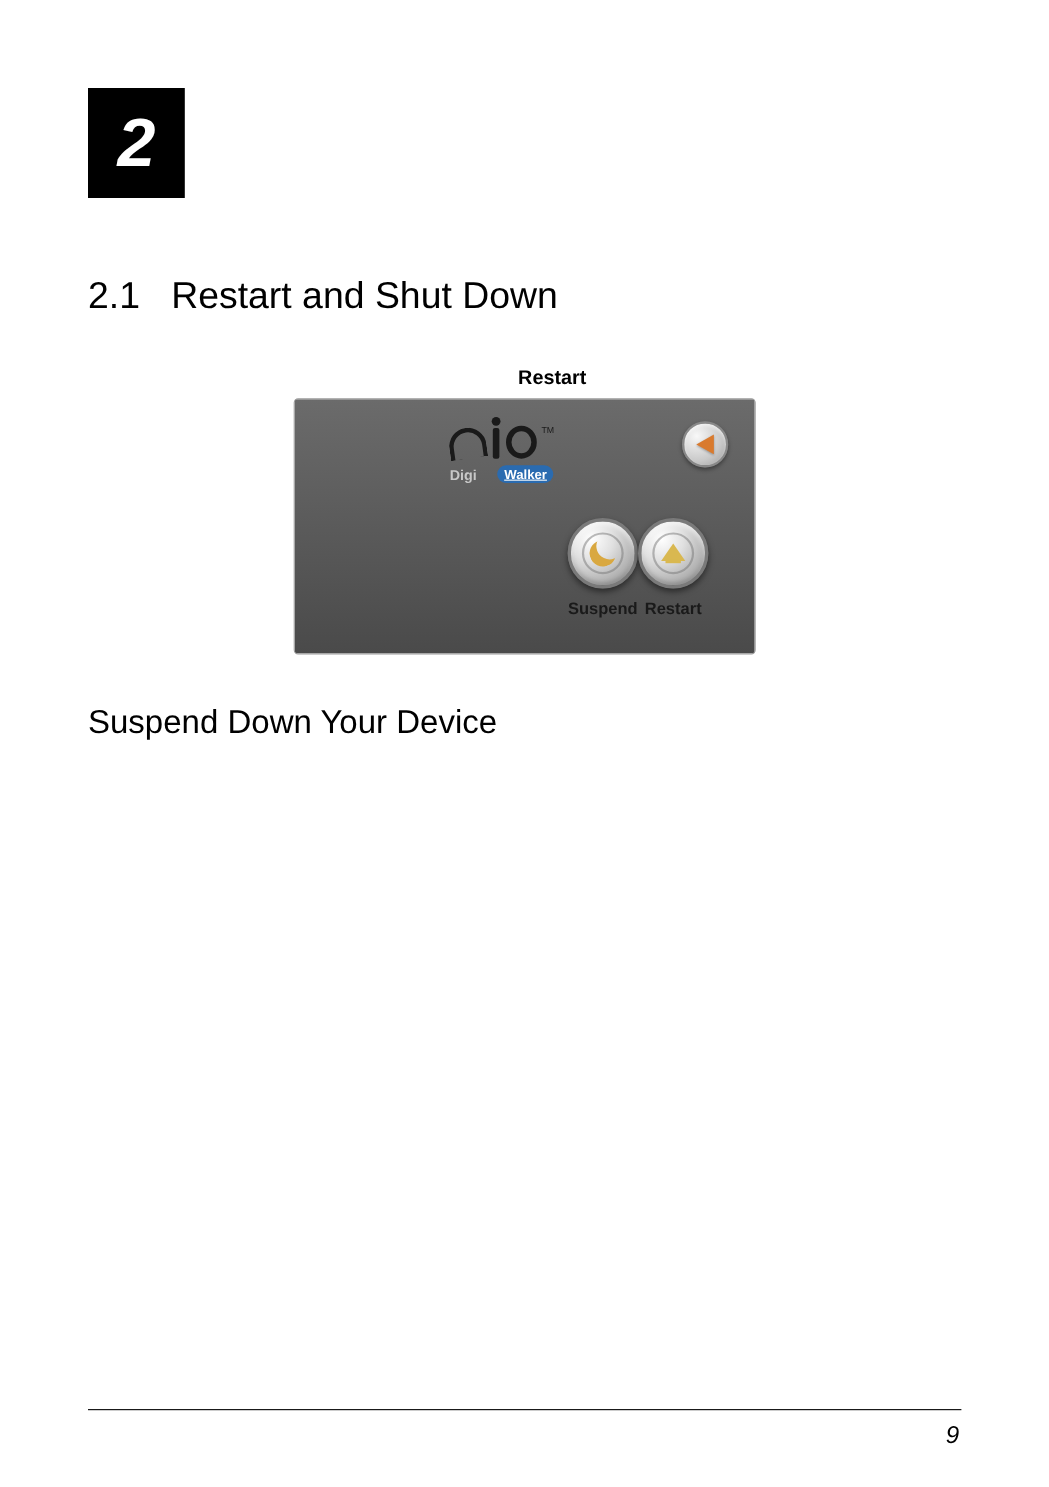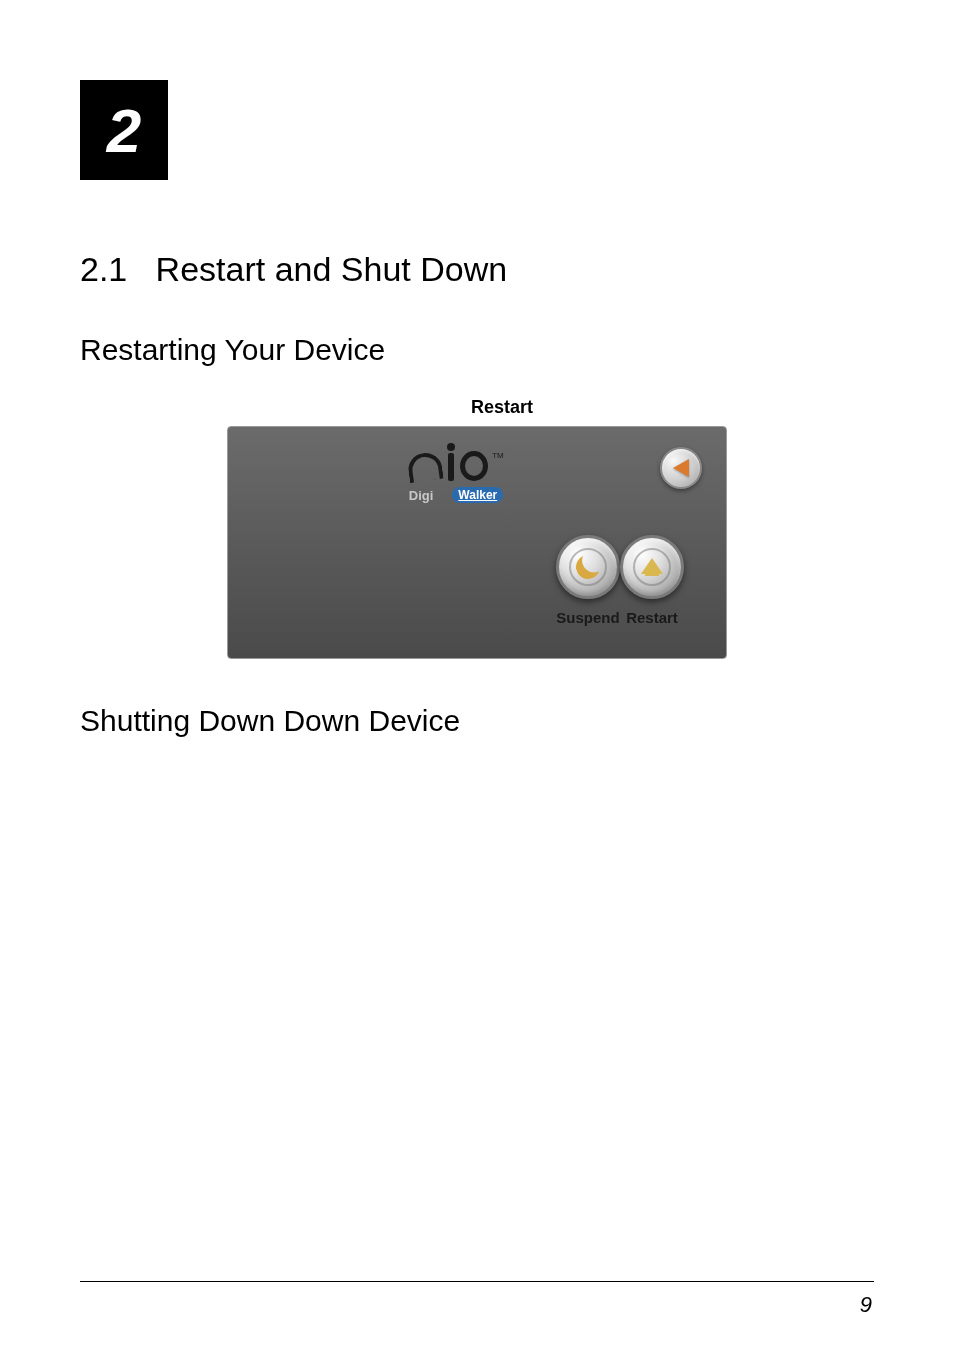--- a/index.html
+++ b/index.html
@@ -263,7 +263,6 @@
     <span>2.1</span>&nbsp;&nbsp;&nbsp;<span>Restart and Shut Down</span>
   </h2>
 
-  <h3 class="subsection-heading">Restarting Your Device</h3>
 
   <div class="restart-label">Restart</div>
 

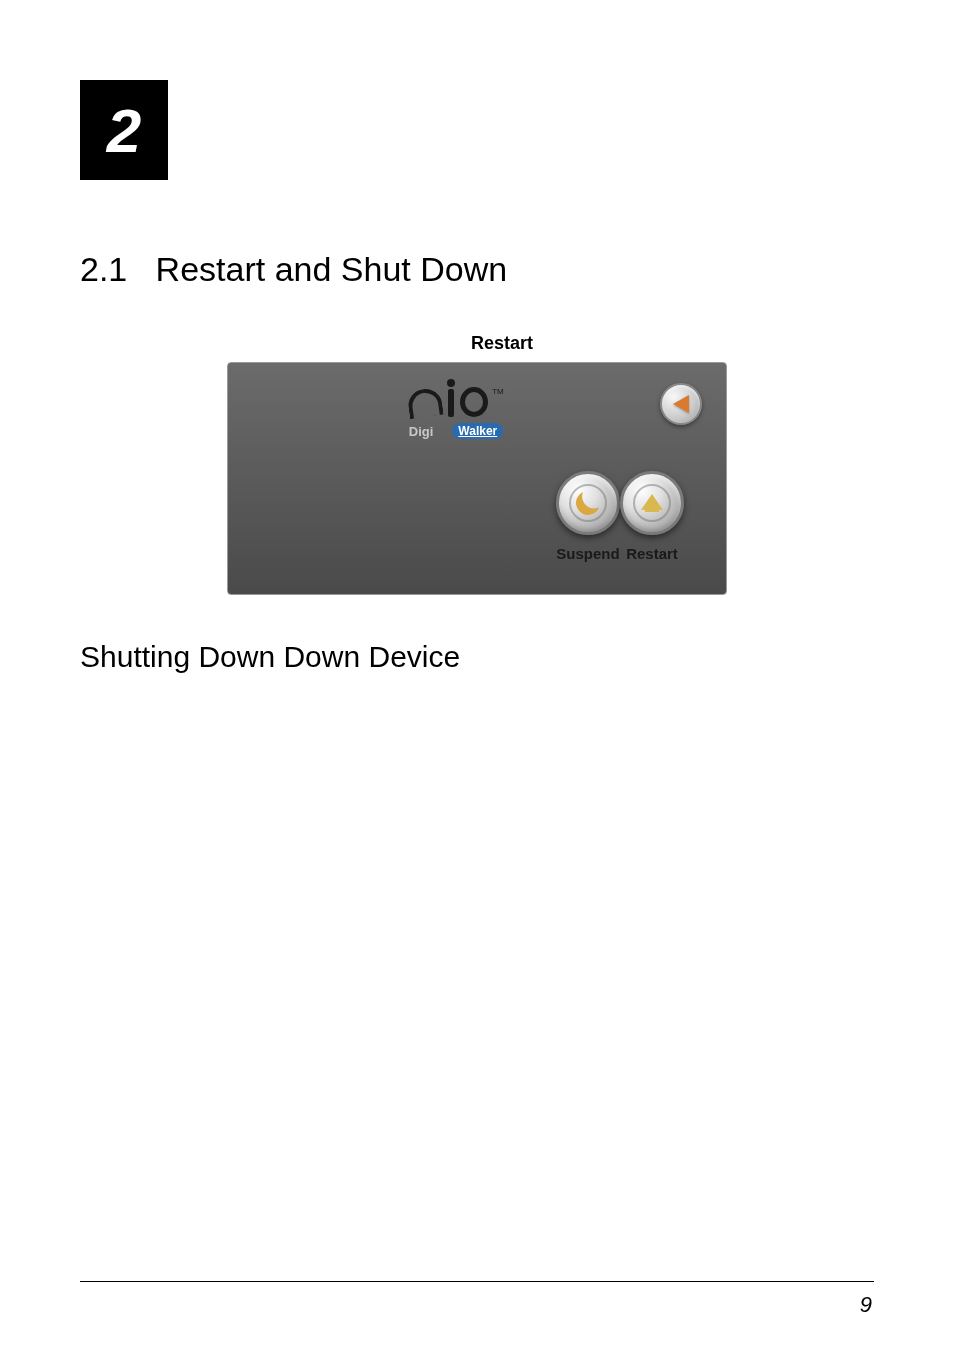--- a/index.html
+++ b/index.html
@@ -62,7 +62,7 @@
       margin-left: 50px;
     }
     .device-screenshot {
-      width: 500px;
+      width: 420px;
       margin: 0 auto 45px auto;
       border: 1px solid #999;
       background: linear-gradient(180deg, #6b6b6b 0%, #4a4a4a 100%);

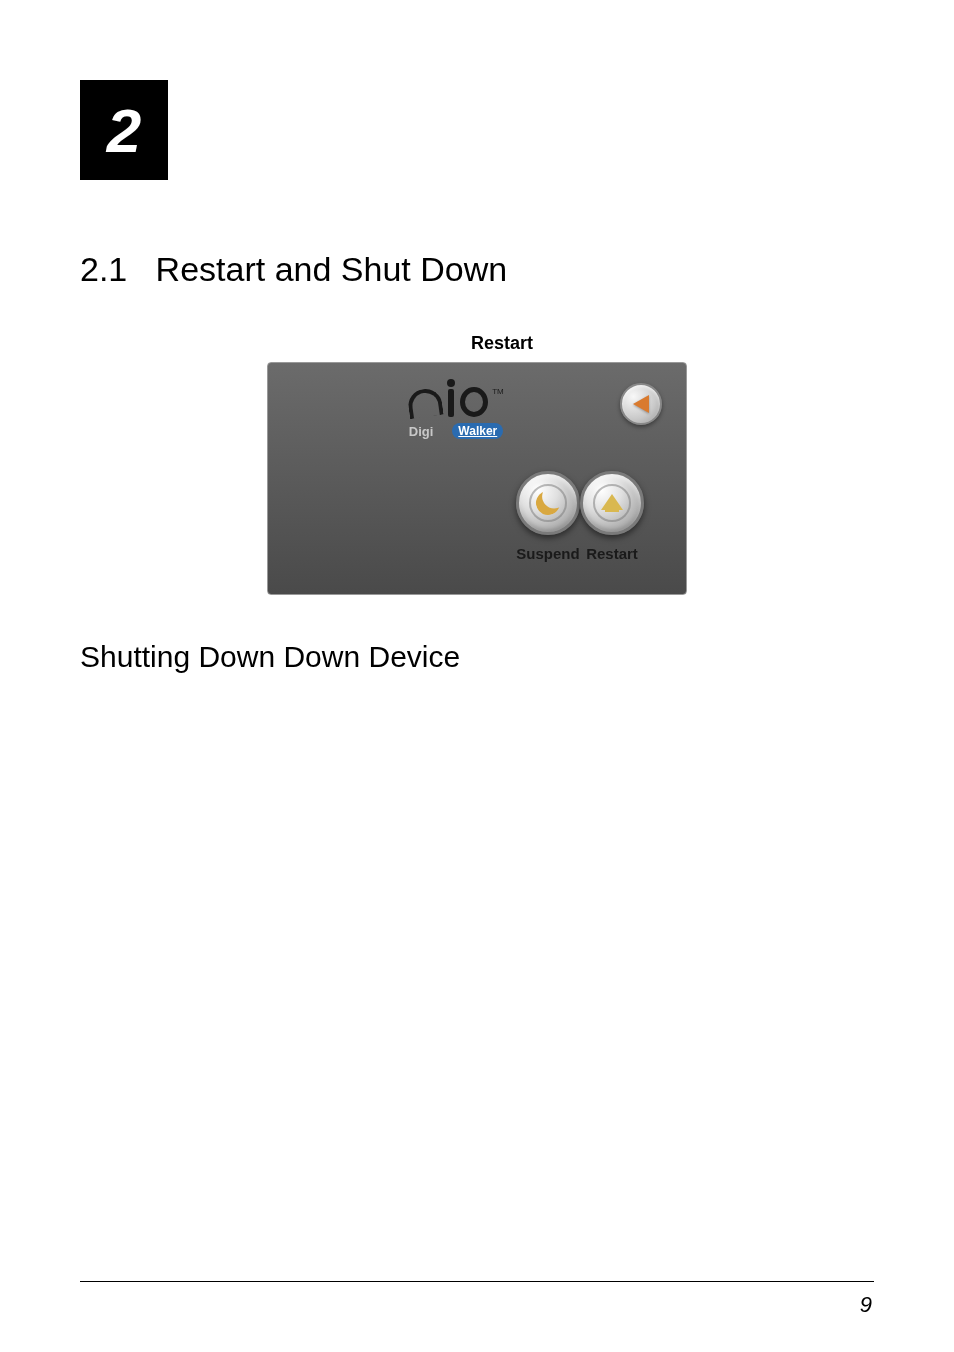--- a/index.html
+++ b/index.html
@@ -305,7 +305,7 @@
     </div>
   </div>
 
-  <h3 class="subsection-heading">Shutting Down Down Device</h3>
+  <h3 class="subsection-heading">Suspend Down Your Device</h3>
 
   <div class="footer-line"></div>
   <div class="page-number">9</div>

